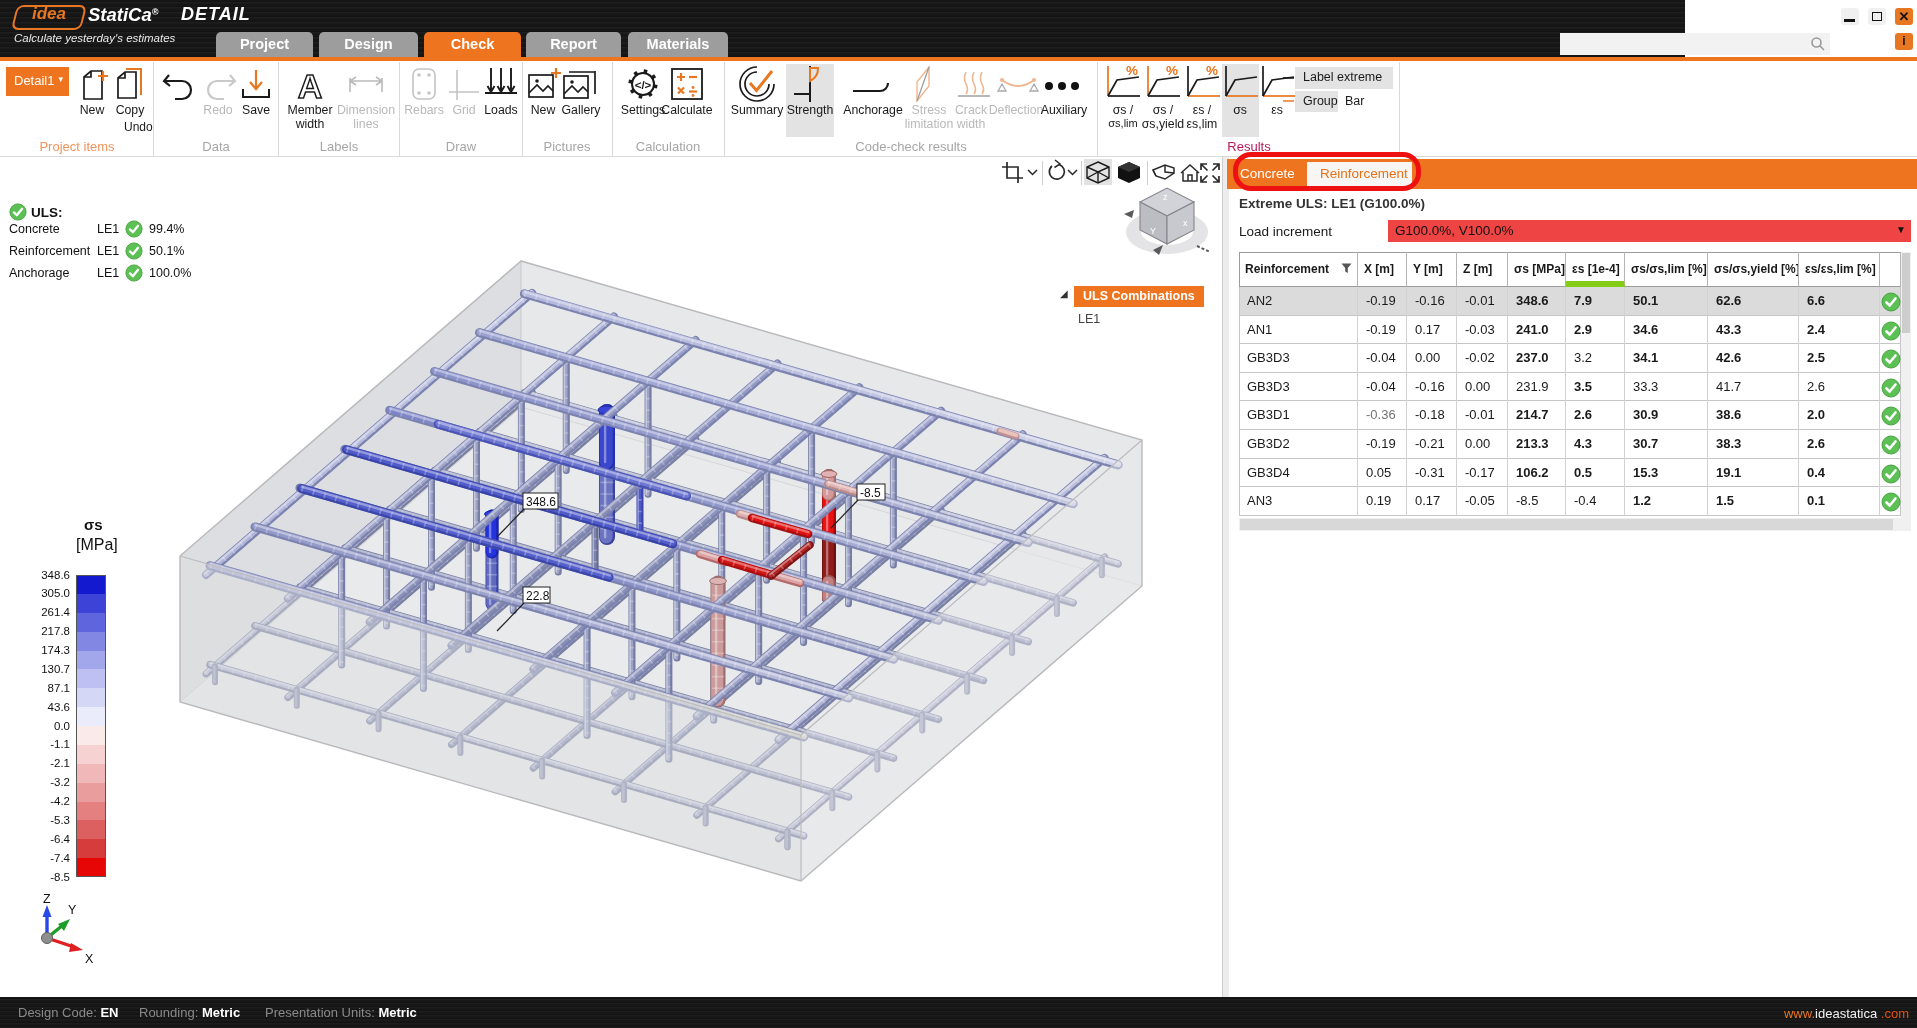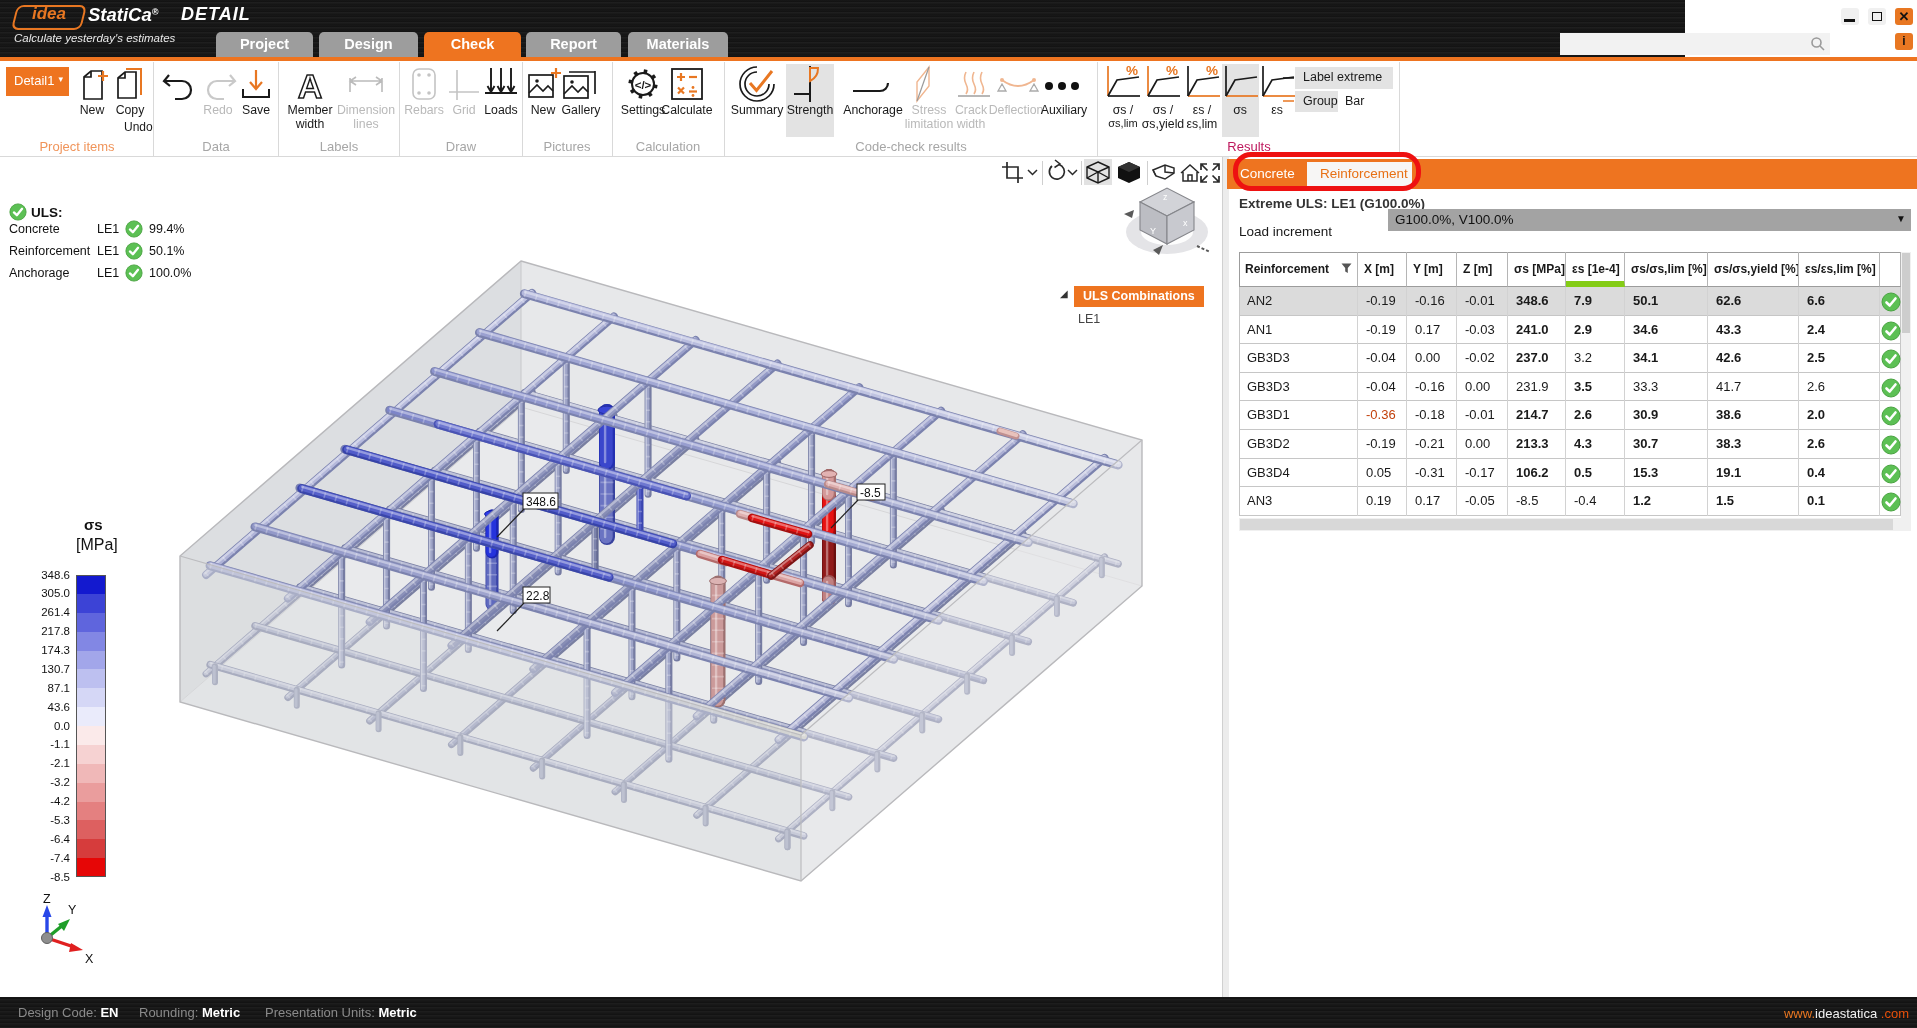--- a/index.html
+++ b/index.html
@@ -830,7 +830,7 @@
 <div style="position:absolute;left:1233px;top:152px;width:178px;height:29px;border:5px solid #ee1111;border-radius:18px;z-index:5"></div>
 <div style="position:absolute;left:1239px;top:196px;font-size:13.5px;font-weight:bold;color:#333">Extreme ULS: LE1 (G100.0%)</div>
 <div style="position:absolute;left:1239px;top:224px;font-size:13.5px;color:#1a1a1a">Load increment</div>
-<div style="position:absolute;left:1388px;top:209px;width:523px;height:22px;background:#a3a3a3">
+<div style="position:absolute;left:1388px;top:220px;width:523px;height:22px;background:#ef4444">
     <span style="position:absolute;left:7px;top:3px;font-size:13.5px;color:#111">G100.0%, V100.0%</span>
     <span style="position:absolute;right:5px;top:4px;font-size:10px;color:#111">▼</span>
   </div>

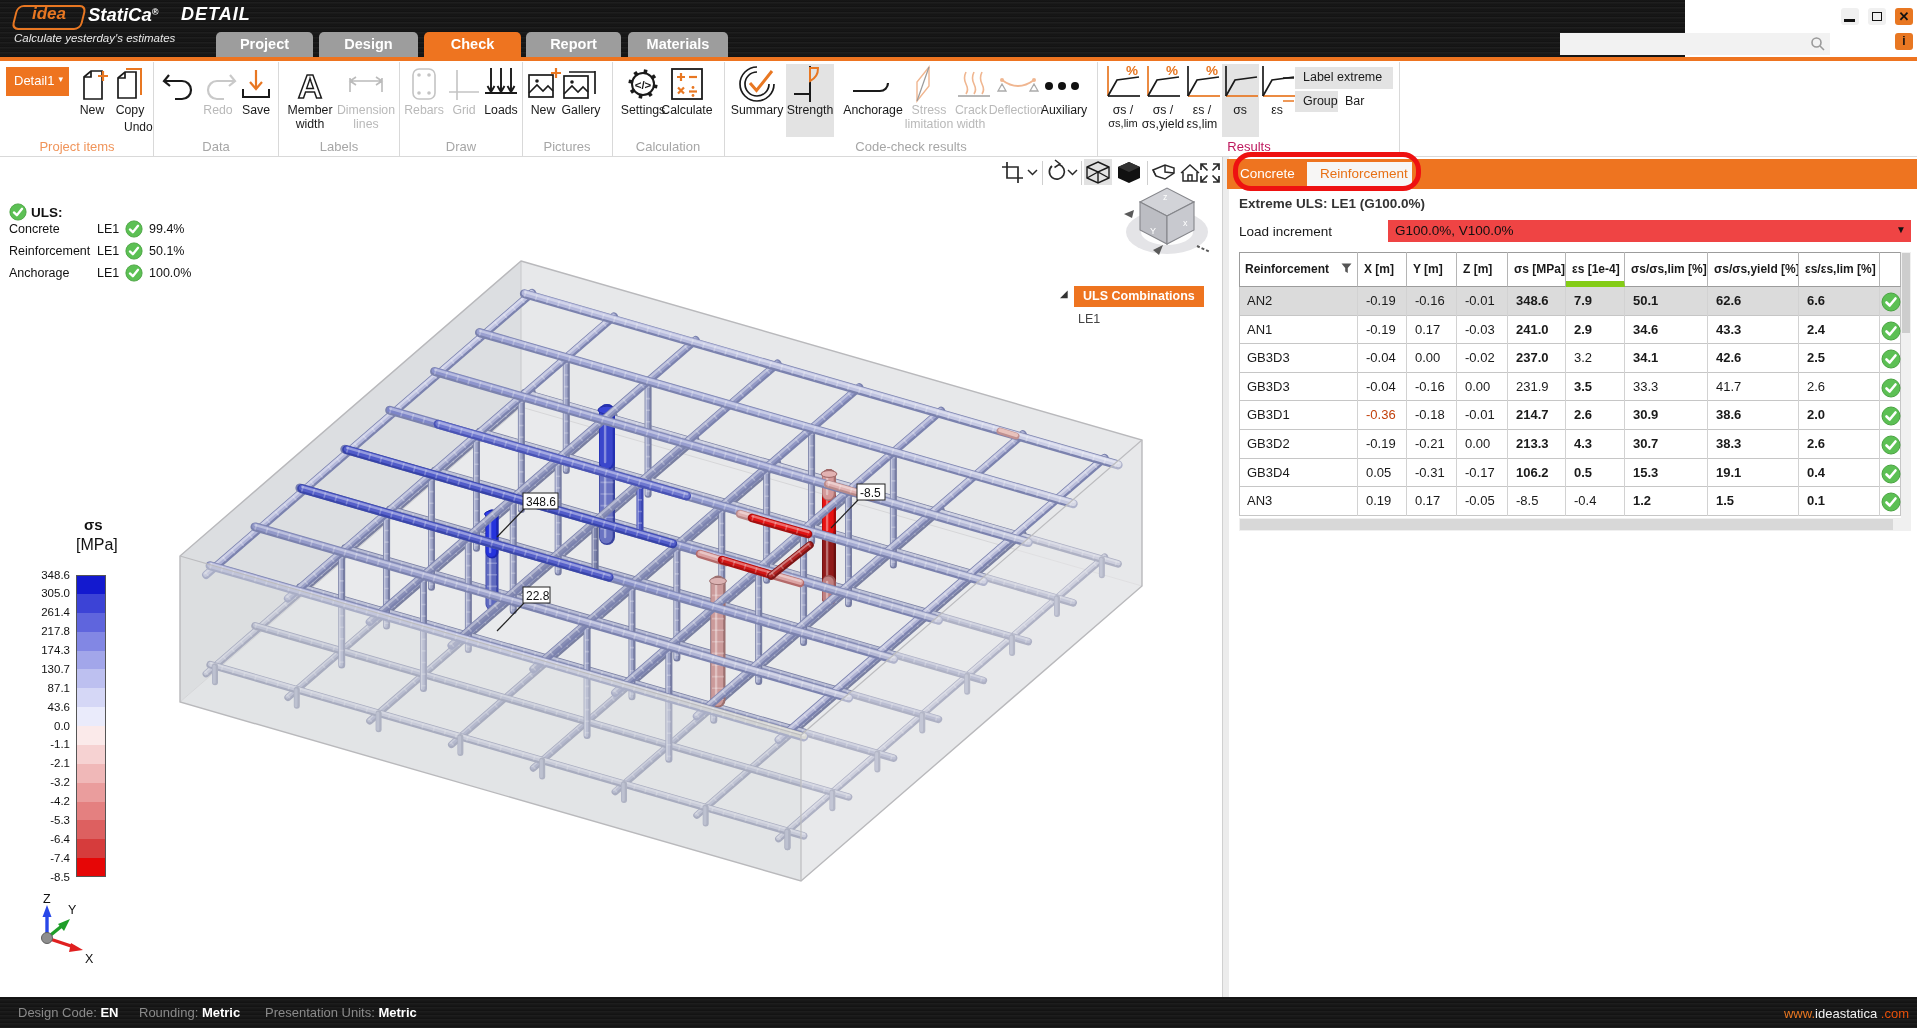--- a/index.html
+++ b/index.html
@@ -962,7 +962,7 @@
 <div style="position:absolute;left:1239px;top:401.4px;width:662px;height:28.6px;background:#fff;box-sizing:border-box;border-bottom:1px solid #c6c6c6;border-left:1px solid #c6c6c6;border-right:1px solid #c6c6c6"></div>
 <div style="position:absolute;left:1247px;top:407.4px;font-size:13px;color:#1a1a1a;font-weight:normal">GB3D1</div>
 <div style="position:absolute;left:1357px;top:401.4px;width:1px;height:28.6px;background:#d2d2d2"></div>
-<div style="position:absolute;left:1366px;top:407.4px;font-size:13px;color:#c2410c;font-weight:normal">-0.36</div>
+<div style="position:absolute;left:1366px;top:407.4px;font-size:13px;color:#737373;font-weight:normal">-0.36</div>
 <div style="position:absolute;left:1406px;top:401.4px;width:1px;height:28.6px;background:#d2d2d2"></div>
 <div style="position:absolute;left:1415px;top:407.4px;font-size:13px;color:#1a1a1a;font-weight:normal">-0.18</div>
 <div style="position:absolute;left:1456px;top:401.4px;width:1px;height:28.6px;background:#d2d2d2"></div>

